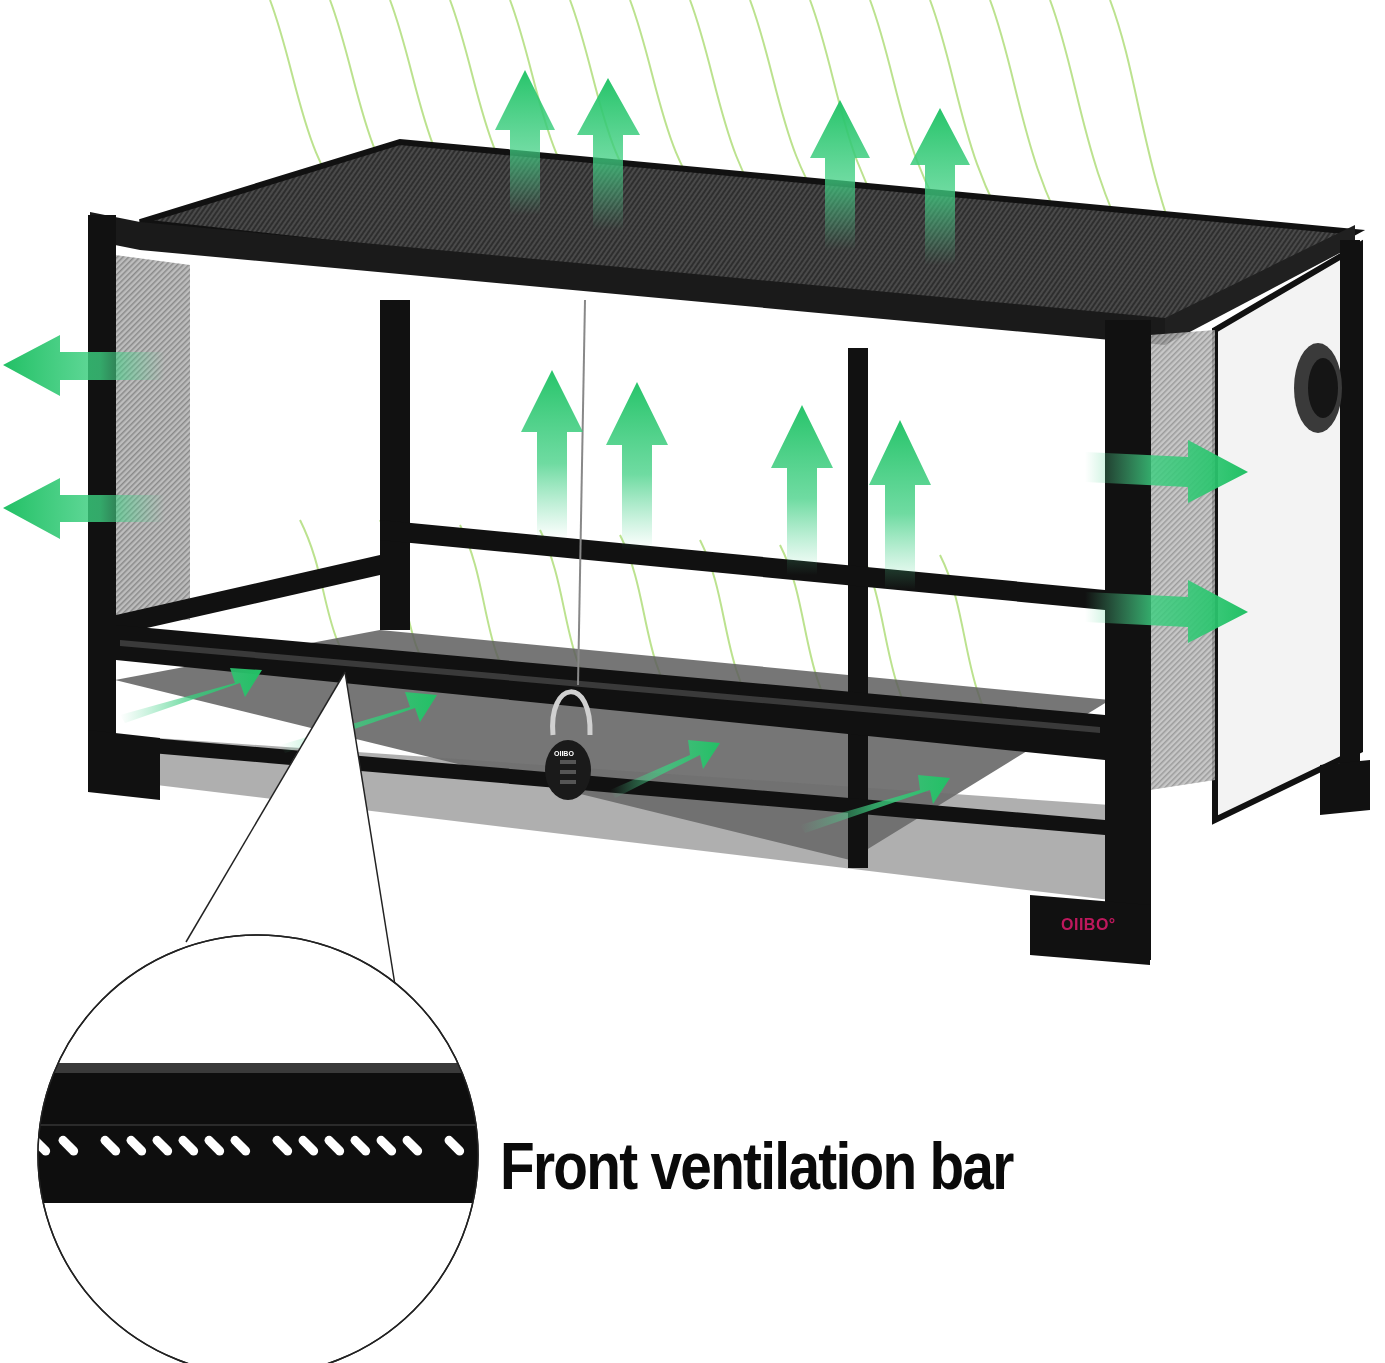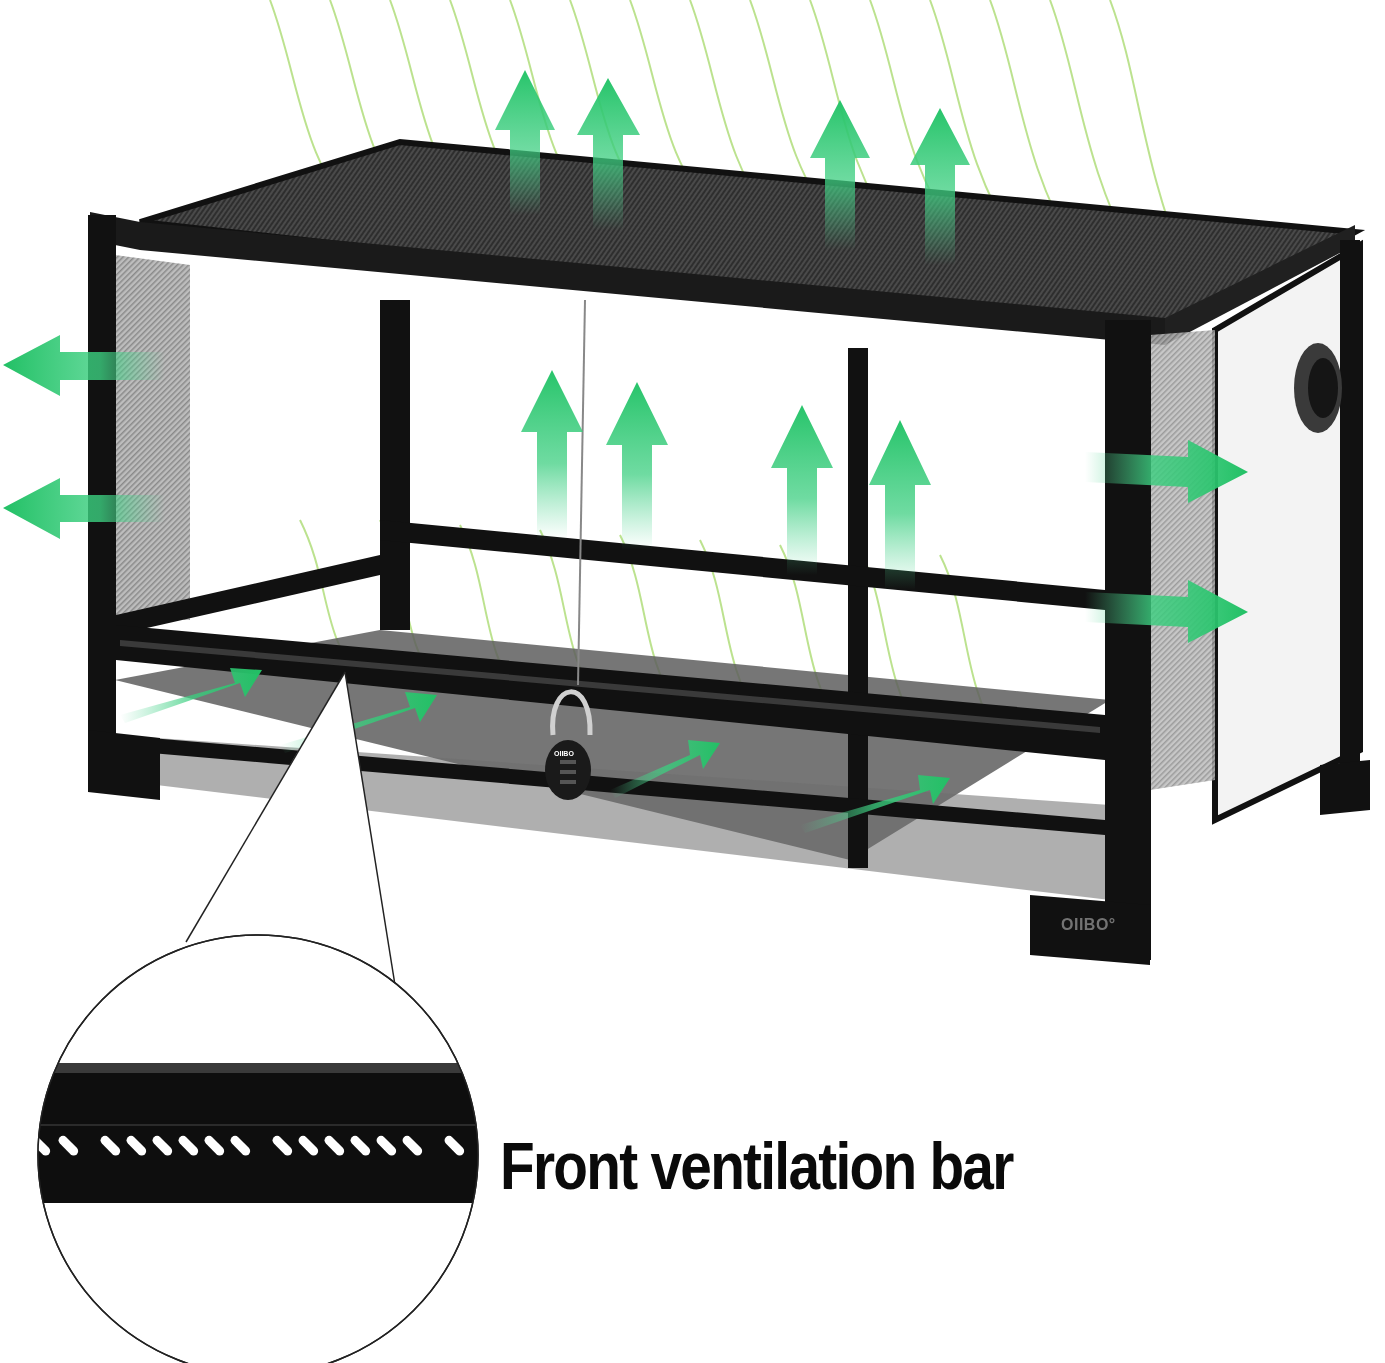--- a/index.html
+++ b/index.html
@@ -6,7 +6,7 @@
   body{width:1385px;height:1363px;position:relative;overflow:hidden;font-family:"Liberation Sans",sans-serif;}
   #scene{position:absolute;left:0;top:0;width:1385px;height:1363px;}
   .caption{position:absolute;left:500px;top:1128px;font-family:"Liberation Sans",sans-serif;font-weight:700;font-size:66px;letter-spacing:-2px;color:#0a0a0a;white-space:nowrap;transform:scaleX(0.86);transform-origin:left top;}
-  .brand-front{position:absolute;left:1061px;top:916px;color:#737373;font-weight:700;font-size:16px;letter-spacing:0.5px;font-family:"Liberation Sans",sans-serif;}
+  .brand-front{position:absolute;left:1061px;top:916px;color:#be185d;font-weight:700;font-size:16px;letter-spacing:0.5px;font-family:"Liberation Sans",sans-serif;}
   .brand-lock{position:absolute;left:554px;top:750px;color:#ffffff;font-weight:700;font-size:7px;font-family:"Liberation Sans",sans-serif;}
 </style>
 </head>

